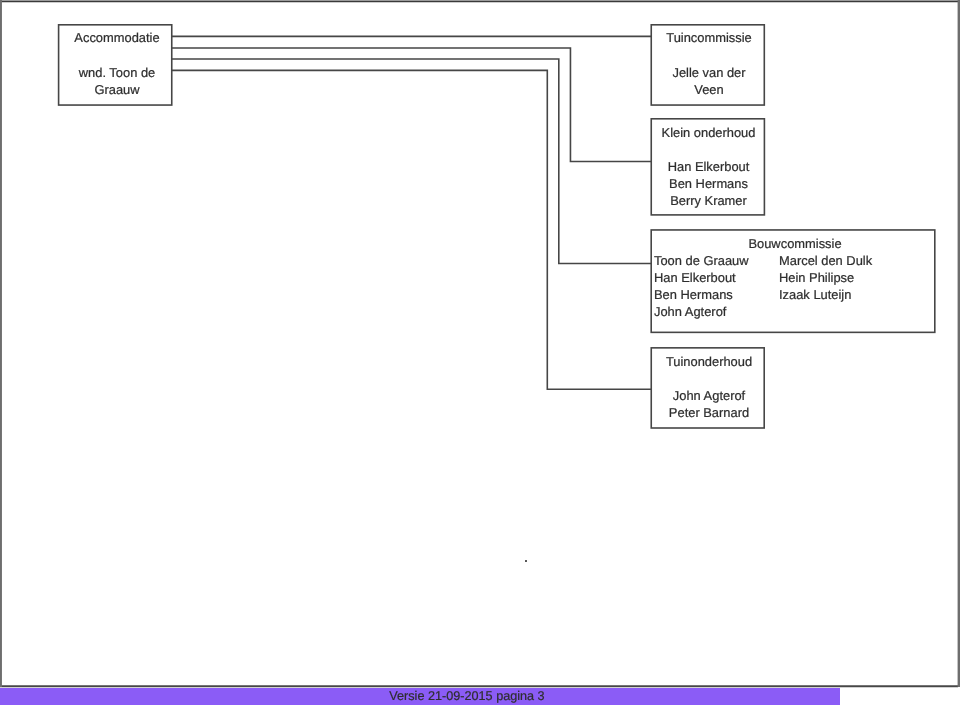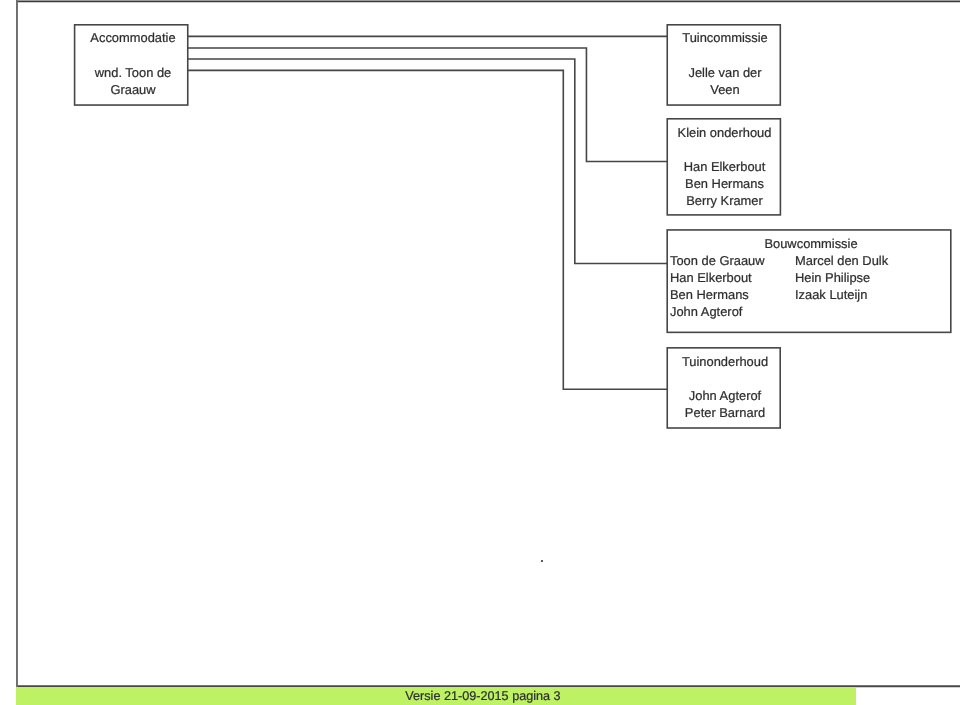--- a/index.html
+++ b/index.html
@@ -6,7 +6,7 @@
   body{width:960px;height:705px;overflow:hidden;background:#ffffff;
        font-family:"Liberation Sans",sans-serif;
        -webkit-font-smoothing:antialiased;text-rendering:geometricPrecision;}
-  #page{position:absolute;left:16px;top:0;width:840px;height:705px;background:#bef264;}
+  #page{position:absolute;left:0;top:0;width:840px;height:705px;background:#8b5cf6;}
 
   
   .sheet{position:absolute;left:0px;top:0px;width:960px;height:688px;background:#ffffff;}

